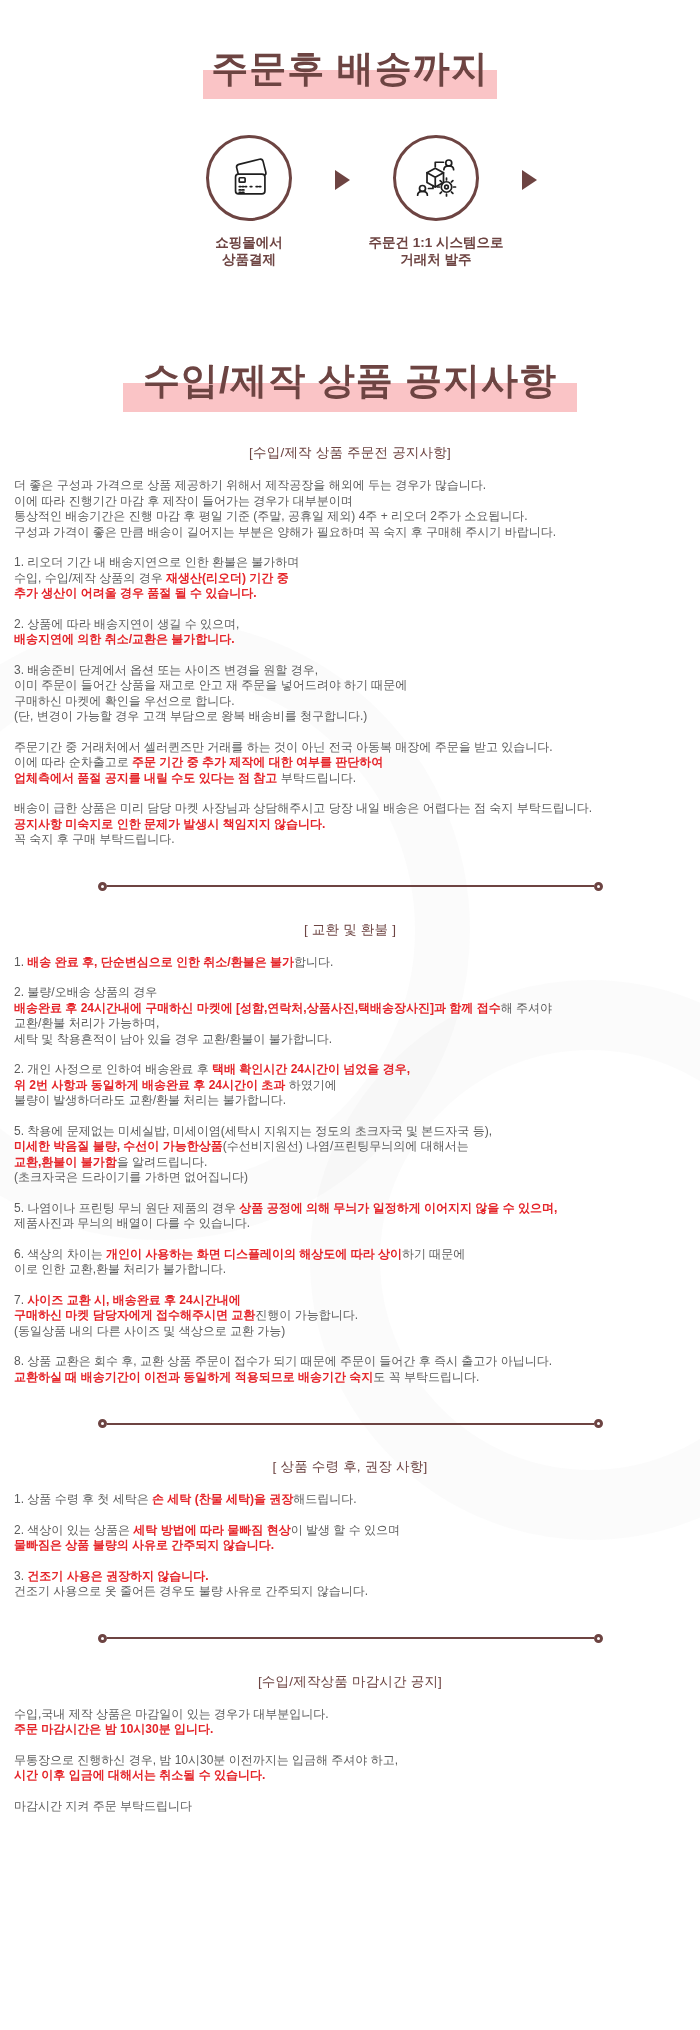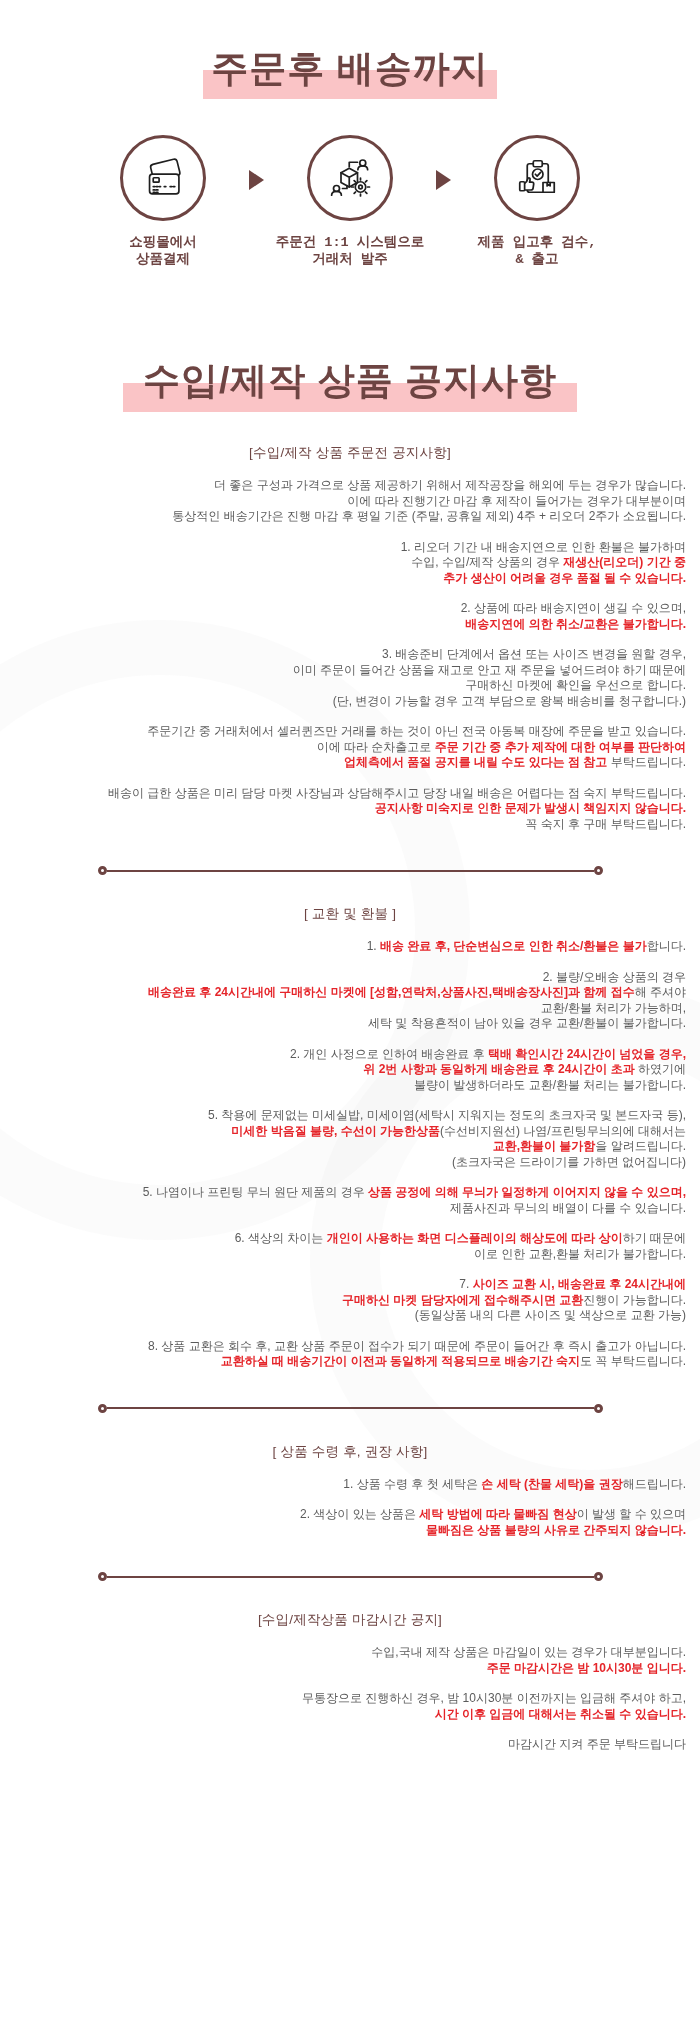--- a/index.html
+++ b/index.html
@@ -29,7 +29,7 @@
 
   
   .steps{display:flex;justify-content:center;align-items:flex-start;margin-top:34px;}
-  .step{width:172px;display:flex;flex-direction:column;align-items:center;font-family:Liberation Mono, monospace;}
+  .step{width:172px;display:flex;flex-direction:column;align-items:center;}
   .circle{width:86px;height:86px;border:3px solid var(--brown);border-radius:50%;
           display:flex;align-items:center;justify-content:center;background:#fff;}
   .caption{margin-top:13px;text-align:center;color:var(--brown);font-weight:700;

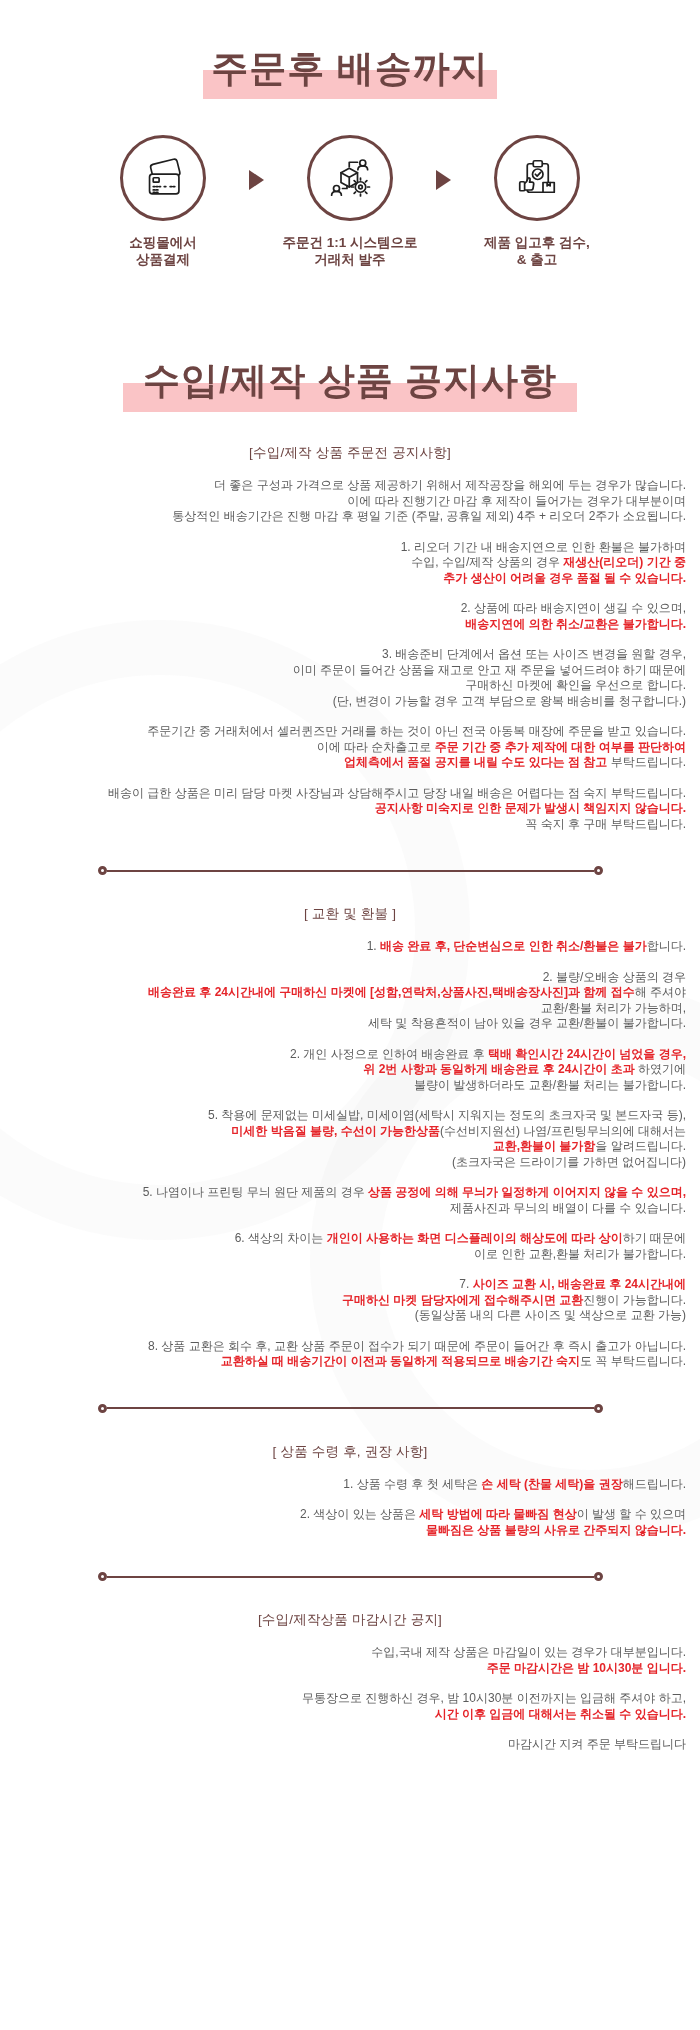--- a/index.html
+++ b/index.html
@@ -109,26 +109,6 @@
 
     <div class="arrow"></div>
 
-    <div class="step">
-      <div class="circle">
-        <svg class="ic" viewBox="0 0 64 64" width="48" height="48">
-          <g>
-            <rect x="19" y="13" width="28" height="38" rx="3"></rect>
-            <rect x="27" y="9" width="12" height="8" rx="2" fill="#fff"></rect>
-            <circle cx="33" cy="27" r="7" fill="#fff"></circle>
-            <path d="M29.8 27l2.4 2.4 4.6-4.8"></path>
-            <path d="M16 48h7.5c2 0 3.1-1 3.3-2.6l.8-5.4c.2-1.5-.8-2.5-2.3-2.5h-3.2c.5-1.5.8-3 .6-4.5-.3-1.8-2.6-1.8-3 0-.6 2.6-1.7 4.6-3.7 5.8" fill="#fff"></path>
-            <rect x="9" y="37" width="6.5" height="12" rx="1.5" fill="#fff"></rect>
-            <rect x="40" y="38" width="15" height="13" fill="#fff"></rect>
-            <path d="M45.5 38v4.5l2-1.5 2 1.5V38"></path>
-          </g>
-        </svg>
-      </div>
-      <div class="caption">
-        <span>제품 입고후 검수,</span><br>
-        <span>&amp; 출고</span>
-      </div>
-    </div>
 
   </div>
 

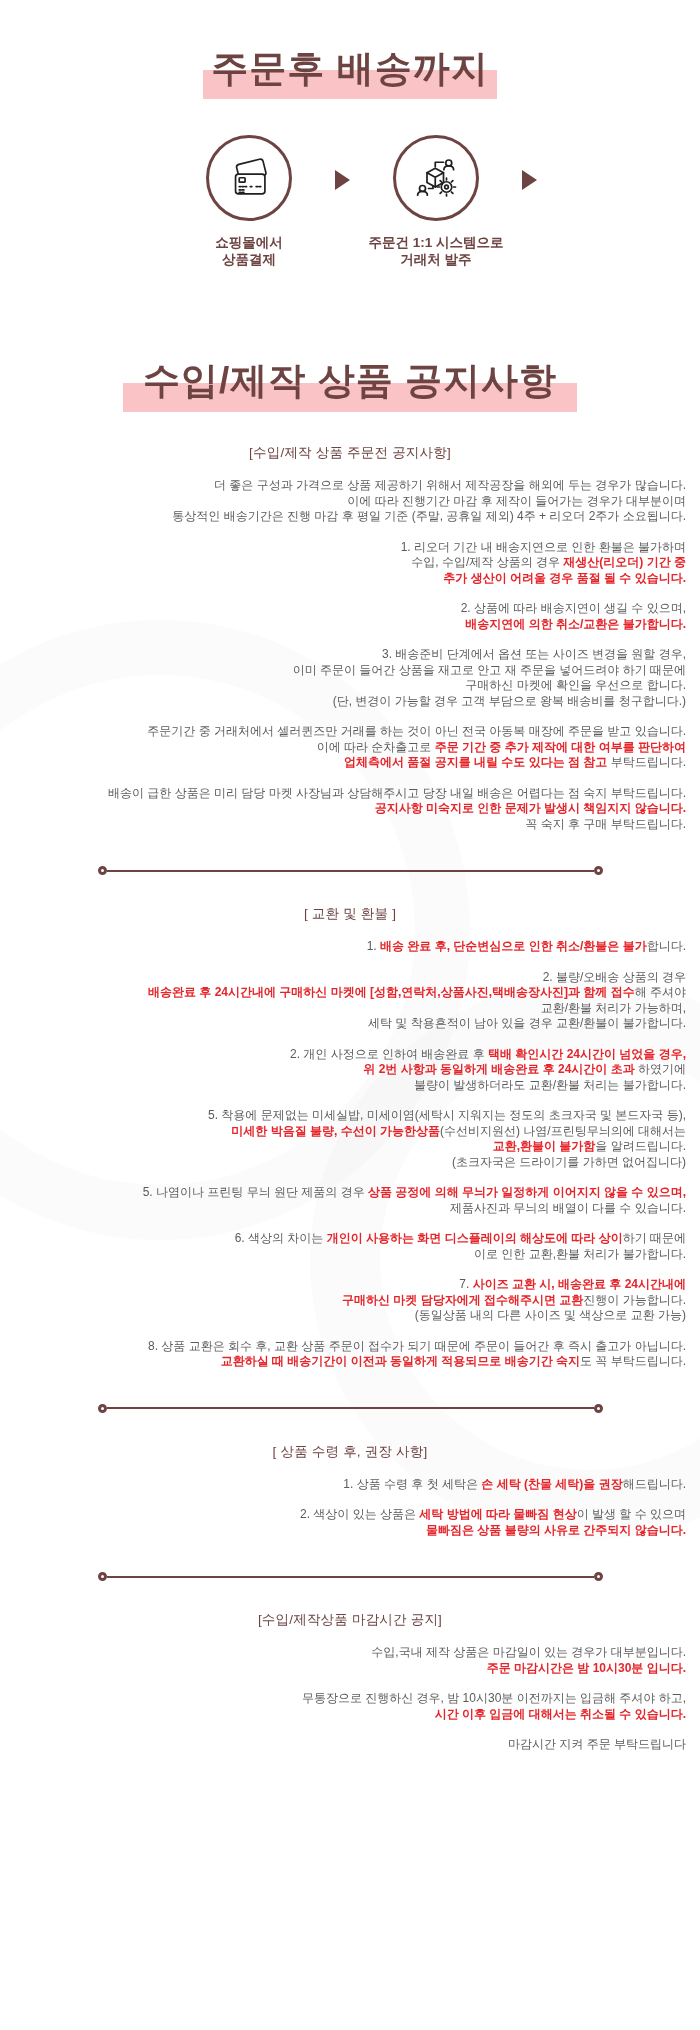--- a/index.html
+++ b/index.html
@@ -41,7 +41,7 @@
   #sections{position:relative;}
   .sec-heading{color:var(--brown);font-size:13.5px;font-weight:400;text-align:center;
                margin:30px 0 16px;letter-spacing:.2px;}
-  .block{font-size:12px;color:var(--body);text-align:right;line-height:15.5px;
+  .block{font-size:12px;color:var(--body);text-align:left;line-height:15.5px;
          margin:0 14px 15px;}
   .red{color:var(--red);font-weight:700;}
   .txt{color:var(--body);}

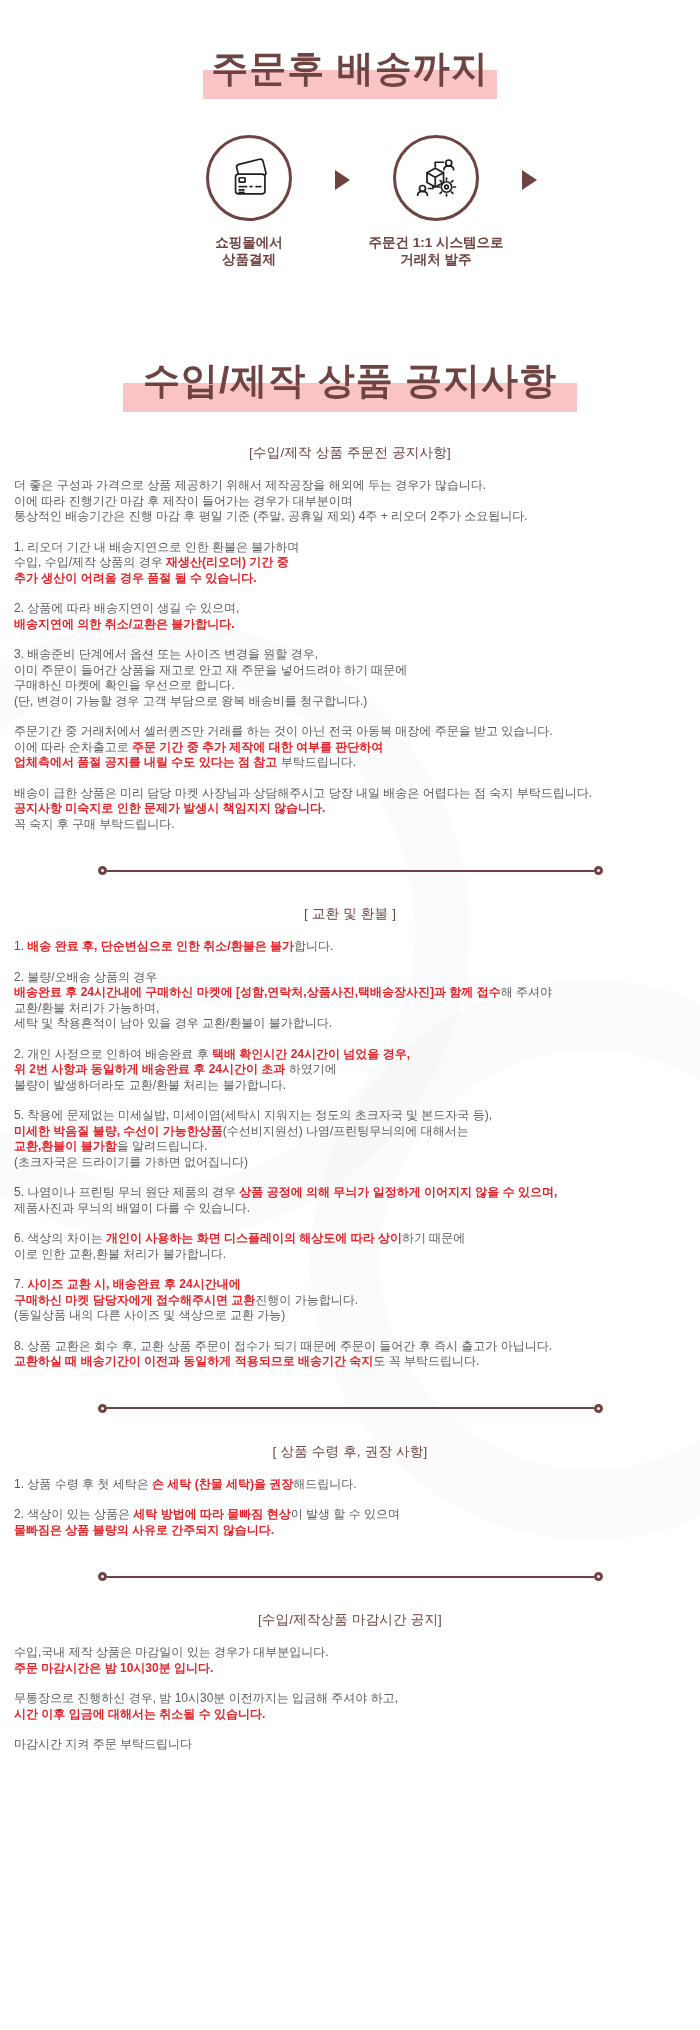--- a/index.html
+++ b/index.html
@@ -117,7 +117,7 @@
   <div id="sections">
       <section>
         <h3 class="sec-heading">[수입/제작 상품 주문전 공지사항]</h3>
-        <p class="block"><span class="txt">더 좋은 구성과 가격으로 상품 제공하기 위해서 제작공장을 해외에 두는 경우가 많습니다.</span><br><span class="txt">이에 따라 진행기간 마감 후 제작이 들어가는 경우가 대부분이며</span><br><span class="txt">통상적인 배송기간은 진행 마감 후 평일 기준 (주말, 공휴일 제외) 4주 + 리오더 2주가 소요됩니다.</span><br></p>
+        <p class="block"><span class="txt">더 좋은 구성과 가격으로 상품 제공하기 위해서 제작공장을 해외에 두는 경우가 많습니다.</span><br><span class="txt">이에 따라 진행기간 마감 후 제작이 들어가는 경우가 대부분이며</span><br><span class="txt">통상적인 배송기간은 진행 마감 후 평일 기준 (주말, 공휴일 제외) 4주 + 리오더 2주가 소요됩니다.</span><br><span class="txt">구성과 가격이 좋은 만큼 배송이 길어지는 부분은 양해가 필요하며 꼭 숙지 후 구매해 주시기 바랍니다.</span></p>
         <p class="block"><span class="txt">1. 리오더 기간 내 배송지연으로 인한 환불은 불가하며</span><br><span class="txt">수입, 수입/제작 상품의 경우 </span><span class="red">재생산(리오더) 기간 중</span><br><span class="red">추가 생산이 어려울 경우 품절 될 수 있습니다.</span></p>
         <p class="block"><span class="txt">2. 상품에 따라 배송지연이 생길 수 있으며,</span><br><span class="red">배송지연에 의한 취소/교환은 불가합니다.</span></p>
         <p class="block"><span class="txt">3. 배송준비 단계에서 옵션 또는 사이즈 변경을 원할 경우,</span><br><span class="txt">이미 주문이 들어간 상품을 재고로 안고 재 주문을 넣어드려야 하기 때문에</span><br><span class="txt">구매하신 마켓에 확인을 우선으로 합니다.</span><br><span class="txt">(단, 변경이 가능할 경우 고객 부담으로 왕복 배송비를 청구합니다.)</span></p>

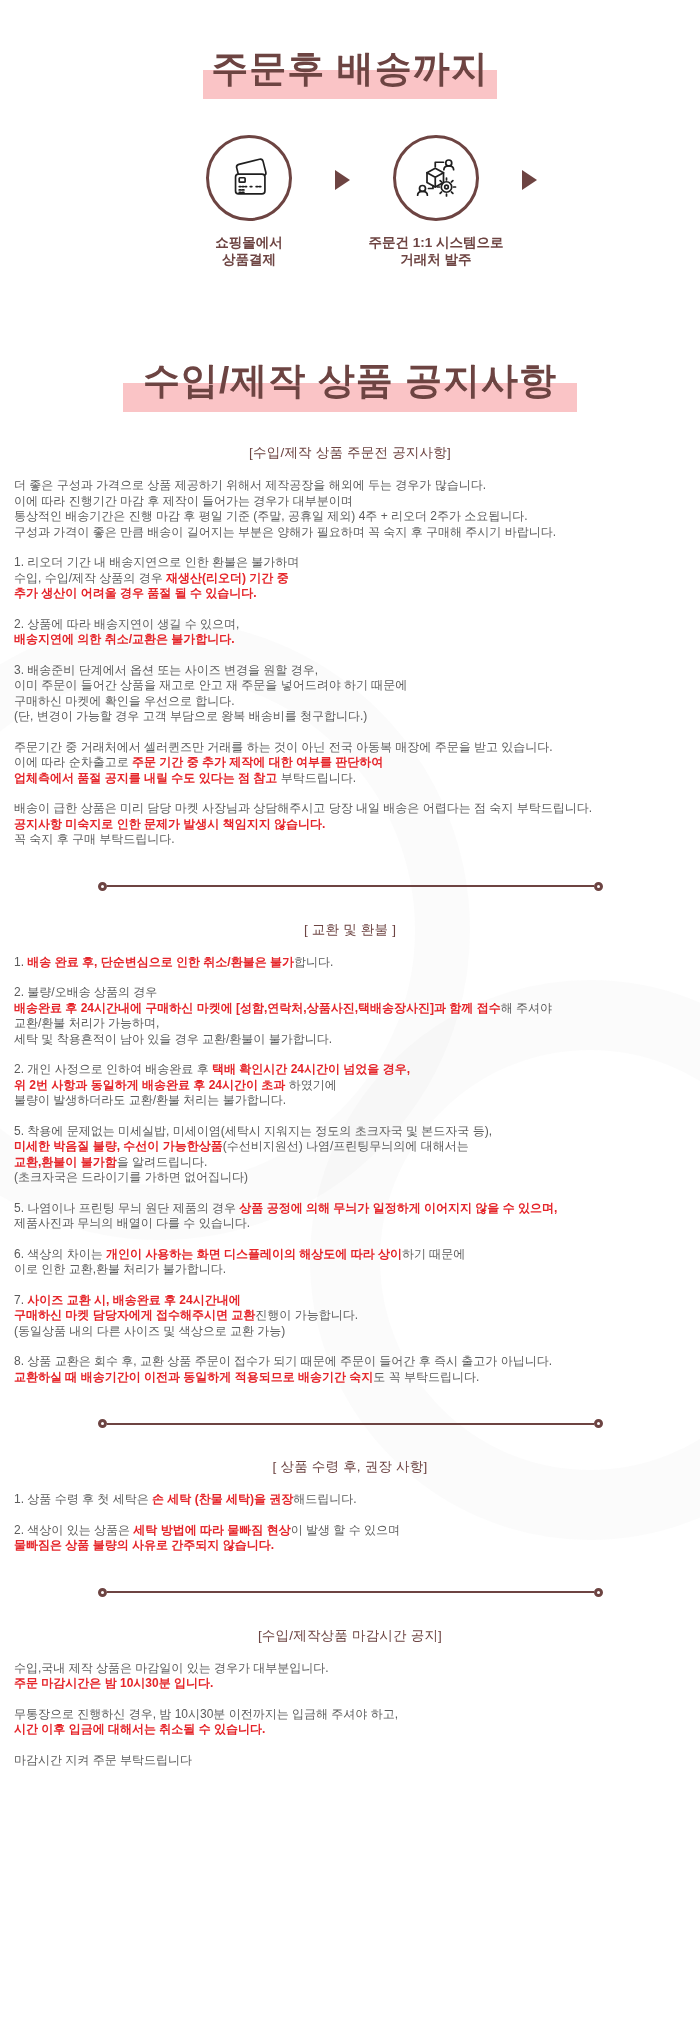--- a/index.html
+++ b/index.html
@@ -149,6 +149,7 @@
         <h3 class="sec-heading">[ 상품 수령 후, 권장 사항]</h3>
         <p class="block"><span class="txt">1. 상품 수령 후 첫 세탁은 </span><span class="red">손 세탁 (찬물 세탁)을 권장</span><span class="txt">해드립니다.</span></p>
         <p class="block"><span class="txt">2. 색상이 있는 상품은 </span><span class="red">세탁 방법에 따라 물빠짐 현상</span><span class="txt">이 발생 할 수 있으며</span><br><span class="red">물빠짐은 상품 불량의 사유로 간주되지 않습니다.</span></p>
+        <p class="block"><span class="txt">3. </span><span class="red">건조기 사용은 권장하지 않습니다.</span><br><span class="txt">건조기 사용으로 옷 줄어든 경우도 불량 사유로 간주되지 않습니다.</span></p>
       </section>
       <div class="divider">
         <span class="ring"></span>

